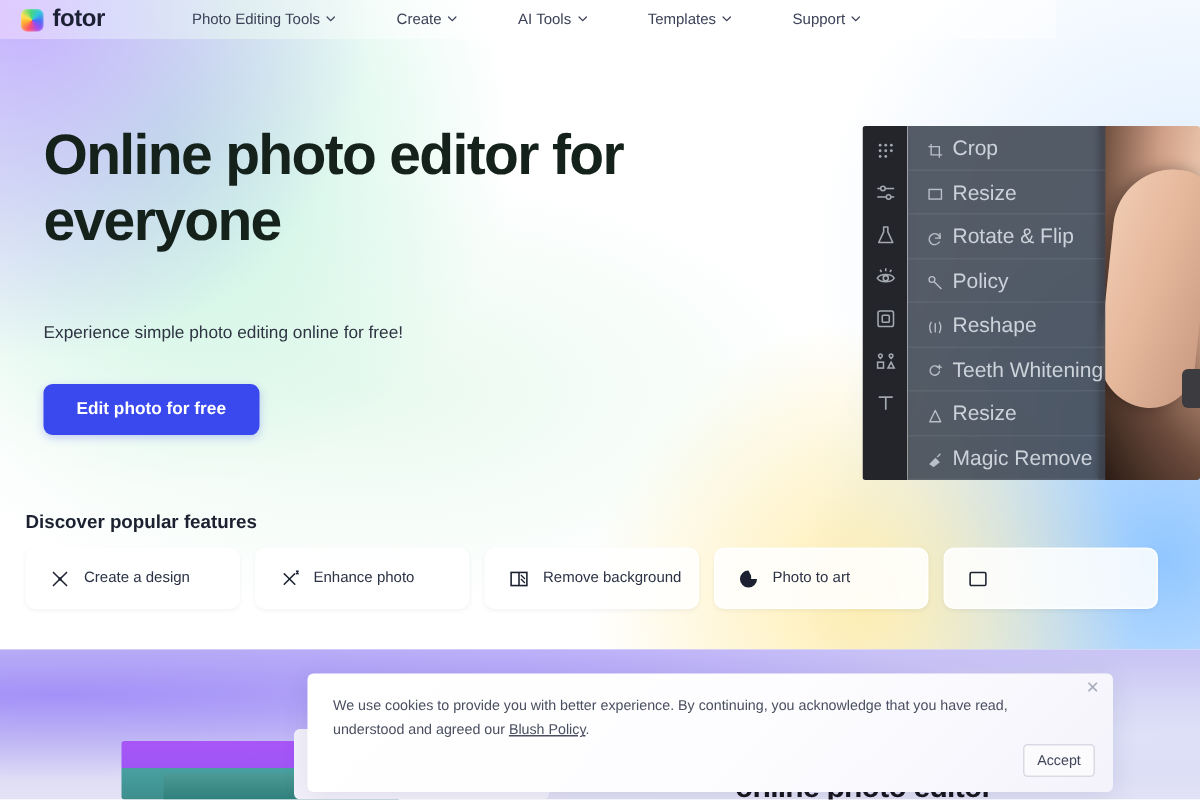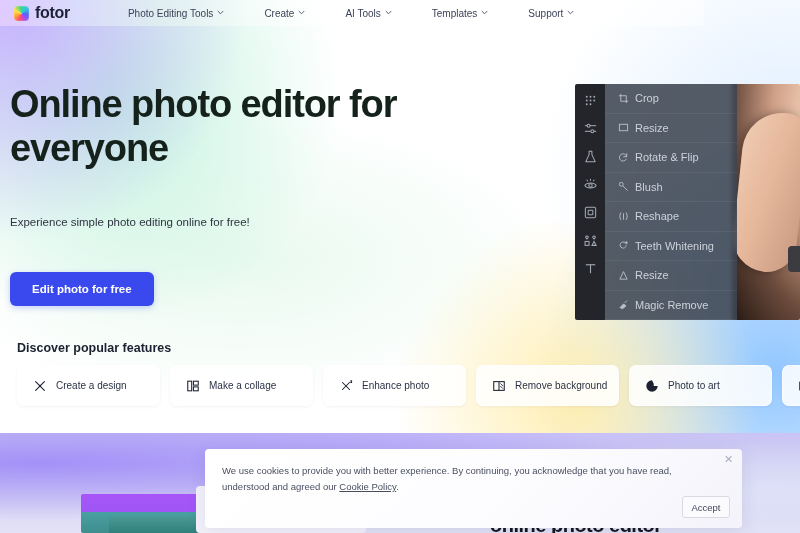--- a/index.html
+++ b/index.html
@@ -68,7 +68,7 @@
   .chev svg { display:block; }
 
   
-  .hero-copy { position: absolute; left: 10px; top: 82px; width: 470px; z-index: 10; }
+  .hero-copy { position: absolute; left: 29px; top: 82px; width: 470px; z-index: 10; }
   .hero-title {
     font-size: 38px; line-height: 1.16; font-weight: 700;
     color: #15221c; letter-spacing: -1.1px;

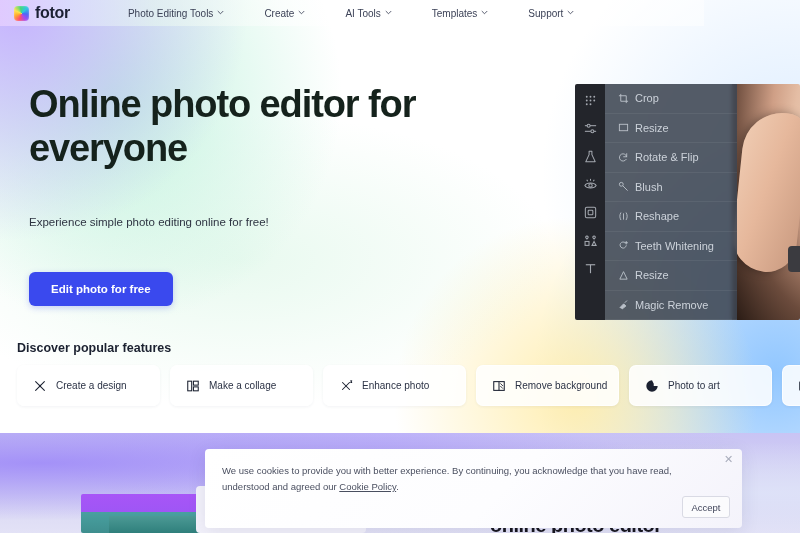--- a/index.html
+++ b/index.html
@@ -125,7 +125,7 @@
     flex: 1; display: flex; align-items: center; gap: 6px;
     padding-left: 13px;
     border-bottom: 1px solid rgba(255,255,255,0.06);
-    color: #ccd2da; font-size: 11px; cursor: pointer;
+    color: #ccd2da; font-size: 14px; cursor: pointer;
   }
   .menu-row .m-icon { width: 11px; height: 11px; opacity: 0.85; flex: none; }
 

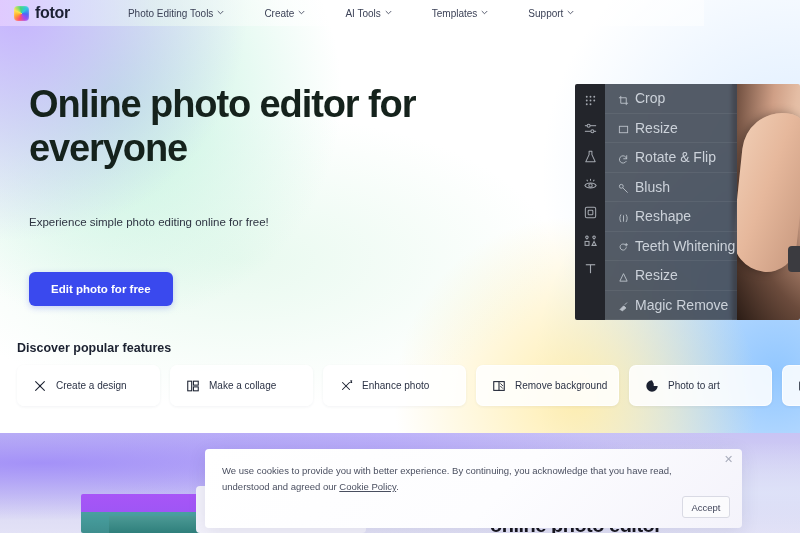--- a/index.html
+++ b/index.html
@@ -366,7 +366,7 @@
                 <line x1="5.2" y1="5.2" x2="10.5" y2="10.5"></line>
               </g>
             </svg></span>
-        <span>Blush</span>
+        <span>Policy</span>
       </div>
       <div class="menu-row">
         <span class="m-icon"><svg viewBox="0 0 12 12" width="11" height="11">

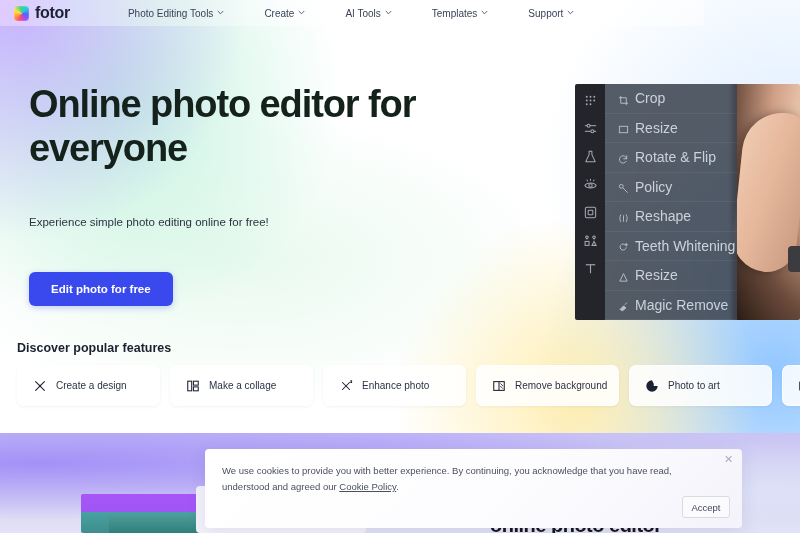--- a/index.html
+++ b/index.html
@@ -77,7 +77,7 @@
     margin-top: 21px; font-size: 11.5px; line-height: 1.85; color: #2e3442;
   }
   .cta-btn {
-    margin-top: 38px; display: inline-flex; align-items: center; justify-content: center;
+    margin-top: 22px; display: inline-flex; align-items: center; justify-content: center;
     height: 34px; padding: 0 22px; border-radius: 6px;
     background: #3a49ee; color: #fff; font-size: 11.5px; font-weight: 700;
     border: none; cursor: pointer;

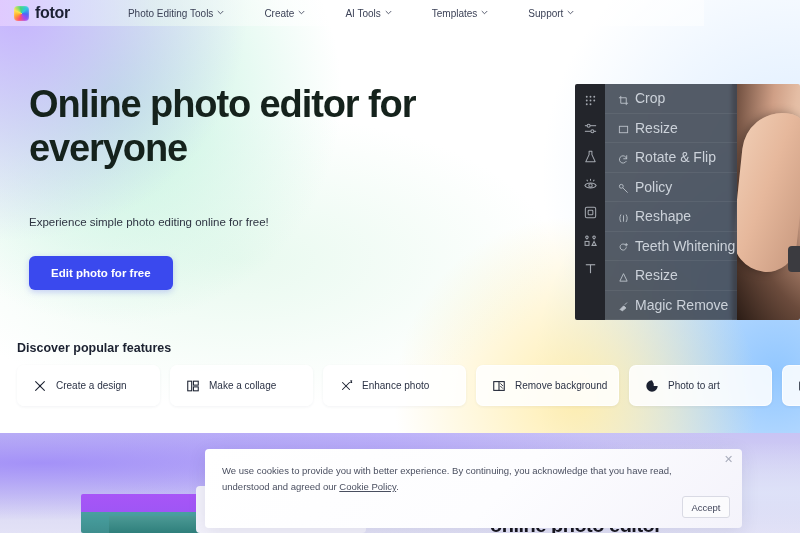--- a/index.html
+++ b/index.html
@@ -420,16 +420,6 @@
     </div>
     <div class="feature-card">
       <span class="f-icon"><svg viewBox="0 0 16 16" width="14" height="14">
-            <g stroke="#1b2130" stroke-width="1.2" fill="none">
-              <rect x="2" y="2.5" width="4.5" height="11"></rect>
-              <rect x="8.5" y="2.5" width="5.5" height="4.5"></rect>
-              <rect x="8.5" y="9" width="5.5" height="4.5"></rect>
-            </g>
-          </svg></span>
-      <span class="f-label">Make a collage</span>
-    </div>
-    <div class="feature-card">
-      <span class="f-icon"><svg viewBox="0 0 16 16" width="14" height="14">
             <g stroke="#1b2130" stroke-width="1.2" fill="none" stroke-linecap="round">
               <path d="M4 4 L12 12"></path>
               <path d="M12 4 L4 12"></path>

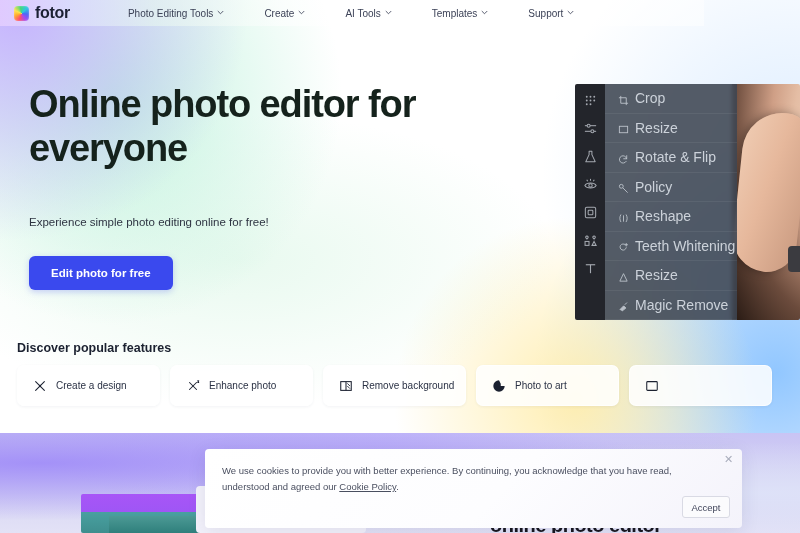--- a/index.html
+++ b/index.html
@@ -455,7 +455,7 @@
   <div class="cookie">
     <div class="cookie-close">✕</div>
     <div class="cookie-text">
-      <span>We use cookies to provide you with better experience. By continuing, you acknowledge that you have read, understood and agreed our </span><span class="cookie-link">Cookie Policy</span><span>.</span>
+      <span>We use cookies to provide you with better experience. By continuing, you acknowledge that you have read, understood and agreed our </span><span class="cookie-link">Blush Policy</span><span>.</span>
     </div>
     <button class="cookie-accept">Accept</button>
   </div>

